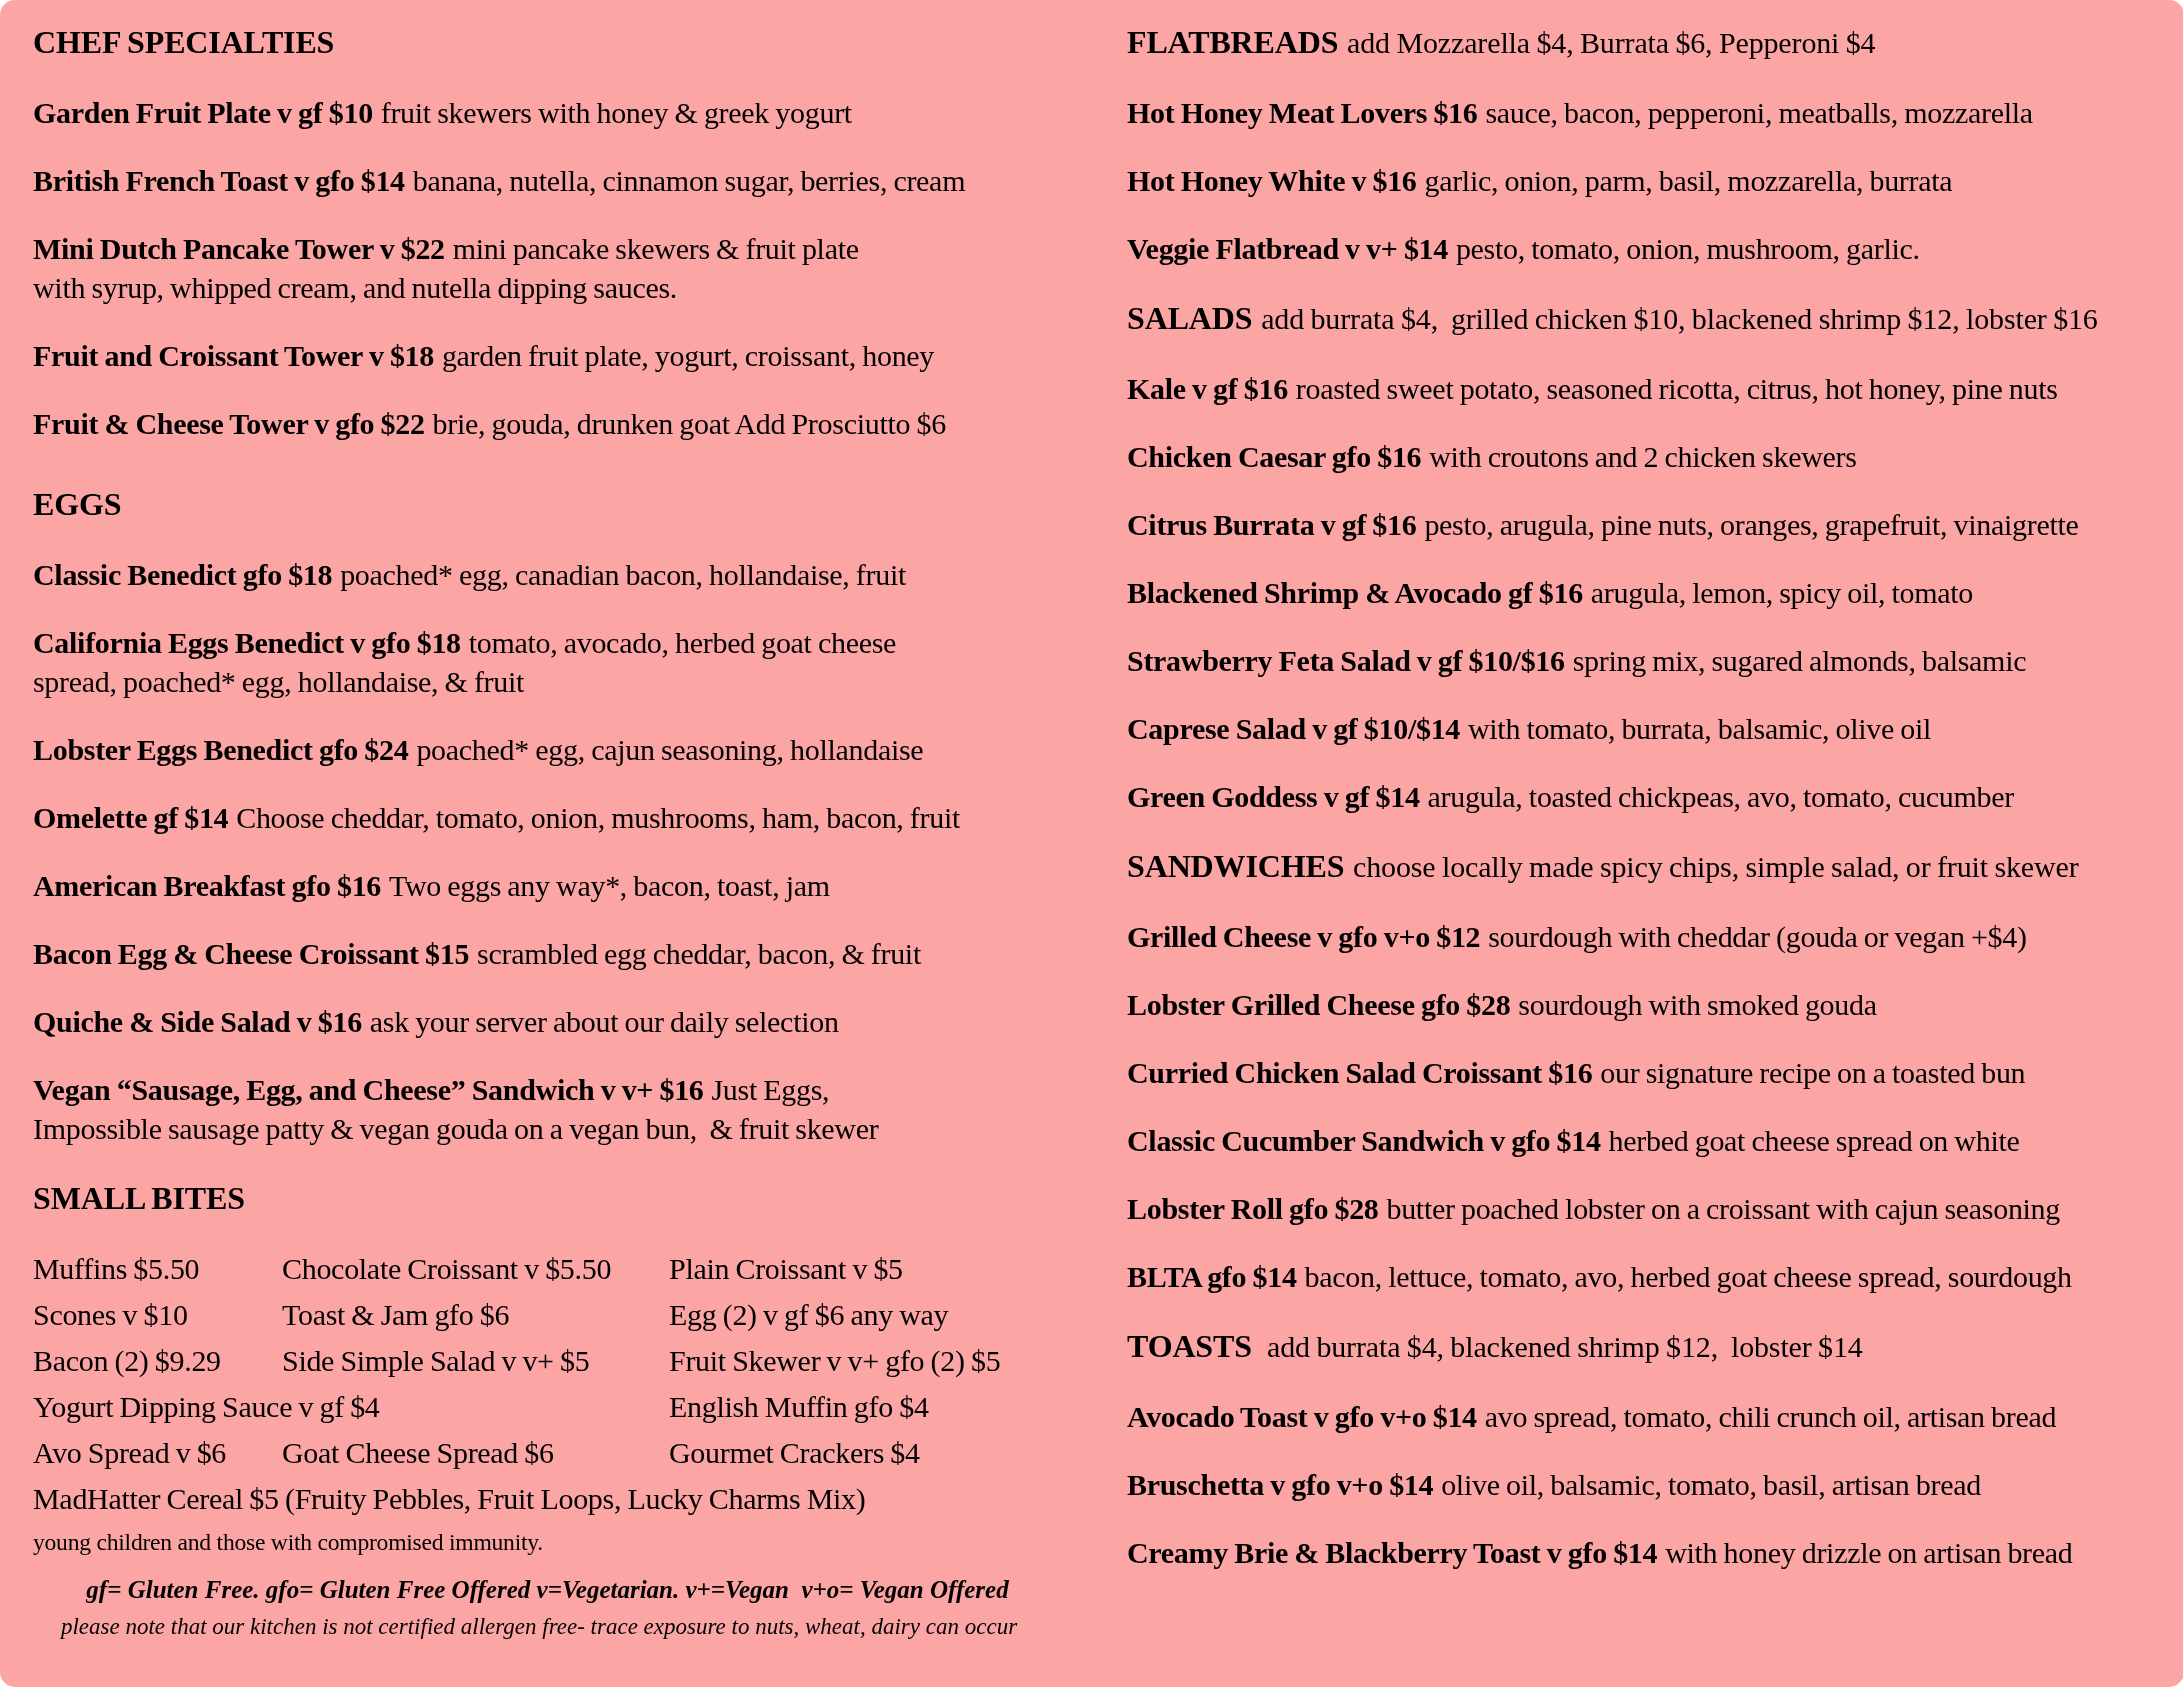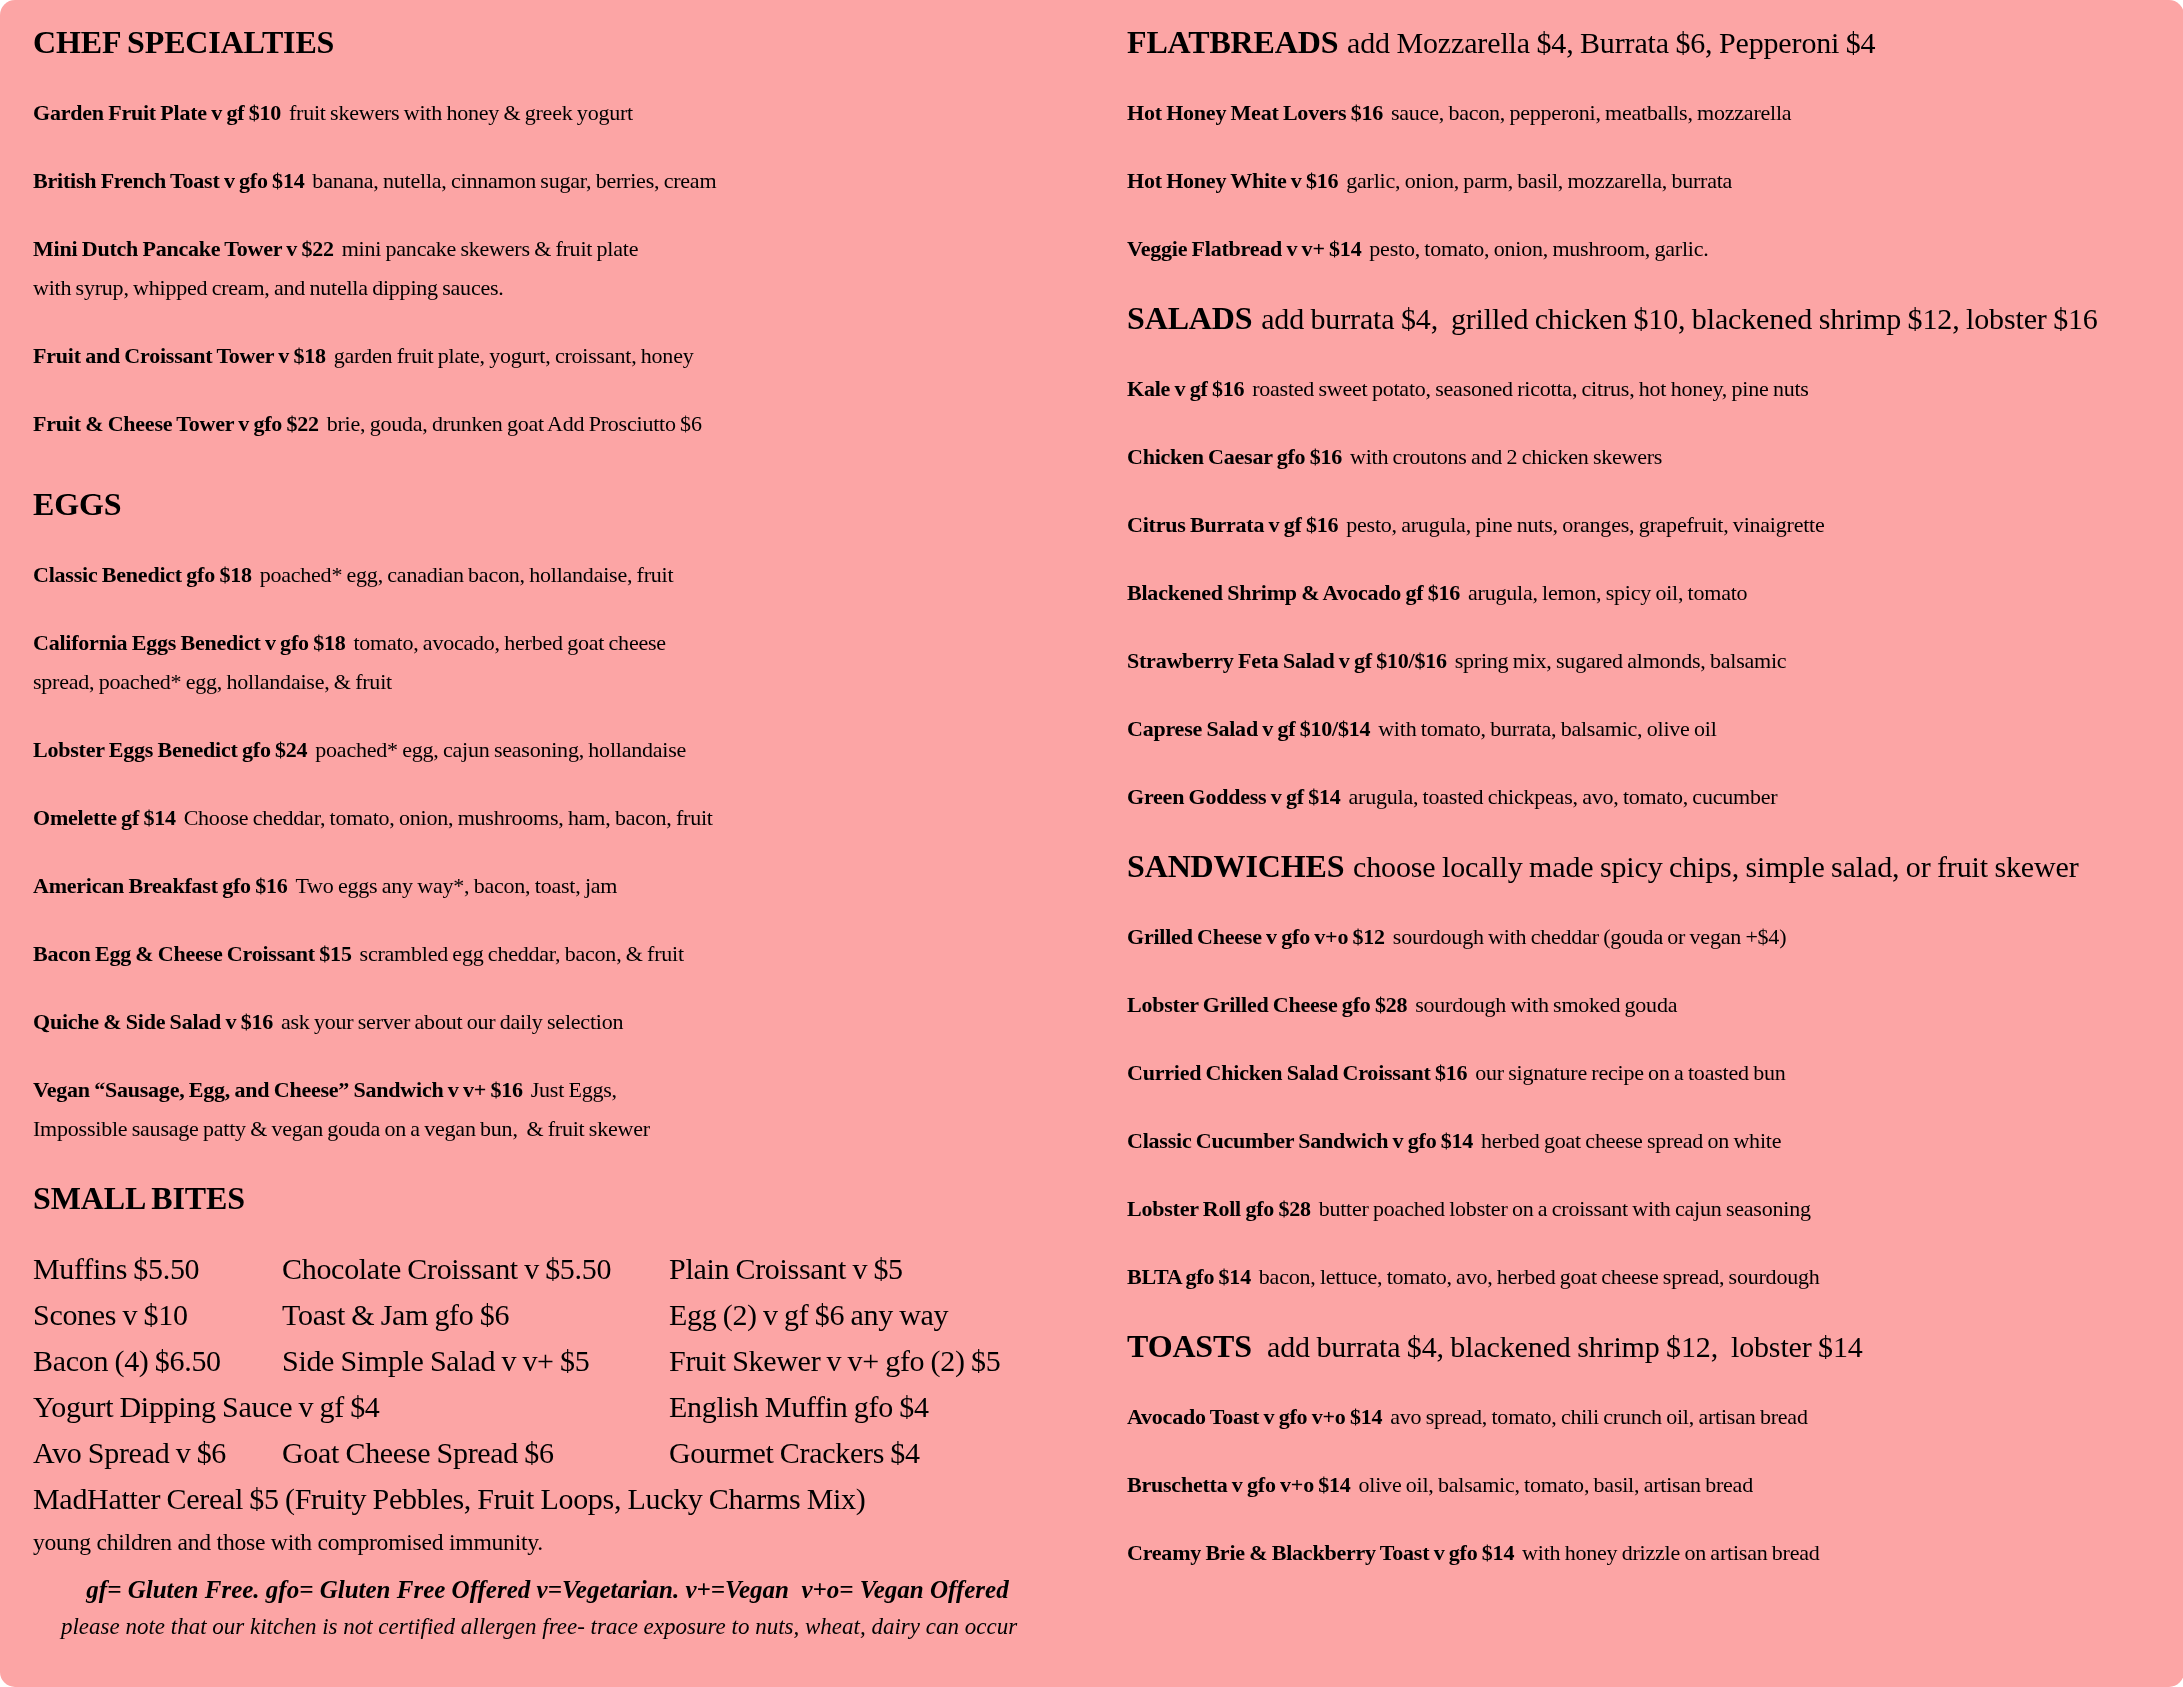--- a/index.html
+++ b/index.html
@@ -14,7 +14,7 @@
   .heading{font-weight:700;font-size:32px;}
   .heading-suffix{font-weight:400;font-size:30px;margin-left:8.7px;}
 
-  .item{font-size:22px;line-height:39px;margin:0 0 29px;white-space:nowrap;letter-spacing:-0.01em;word-spacing:-0.9px;}
+  .item{font-size:30px;line-height:39px;margin:0 0 29px;white-space:nowrap;letter-spacing:-0.01em;word-spacing:-0.9px;}
   .item-name{font-weight:700;}
   .item-desc{margin-left:7.9px;}
   .item-desc2{display:block;}

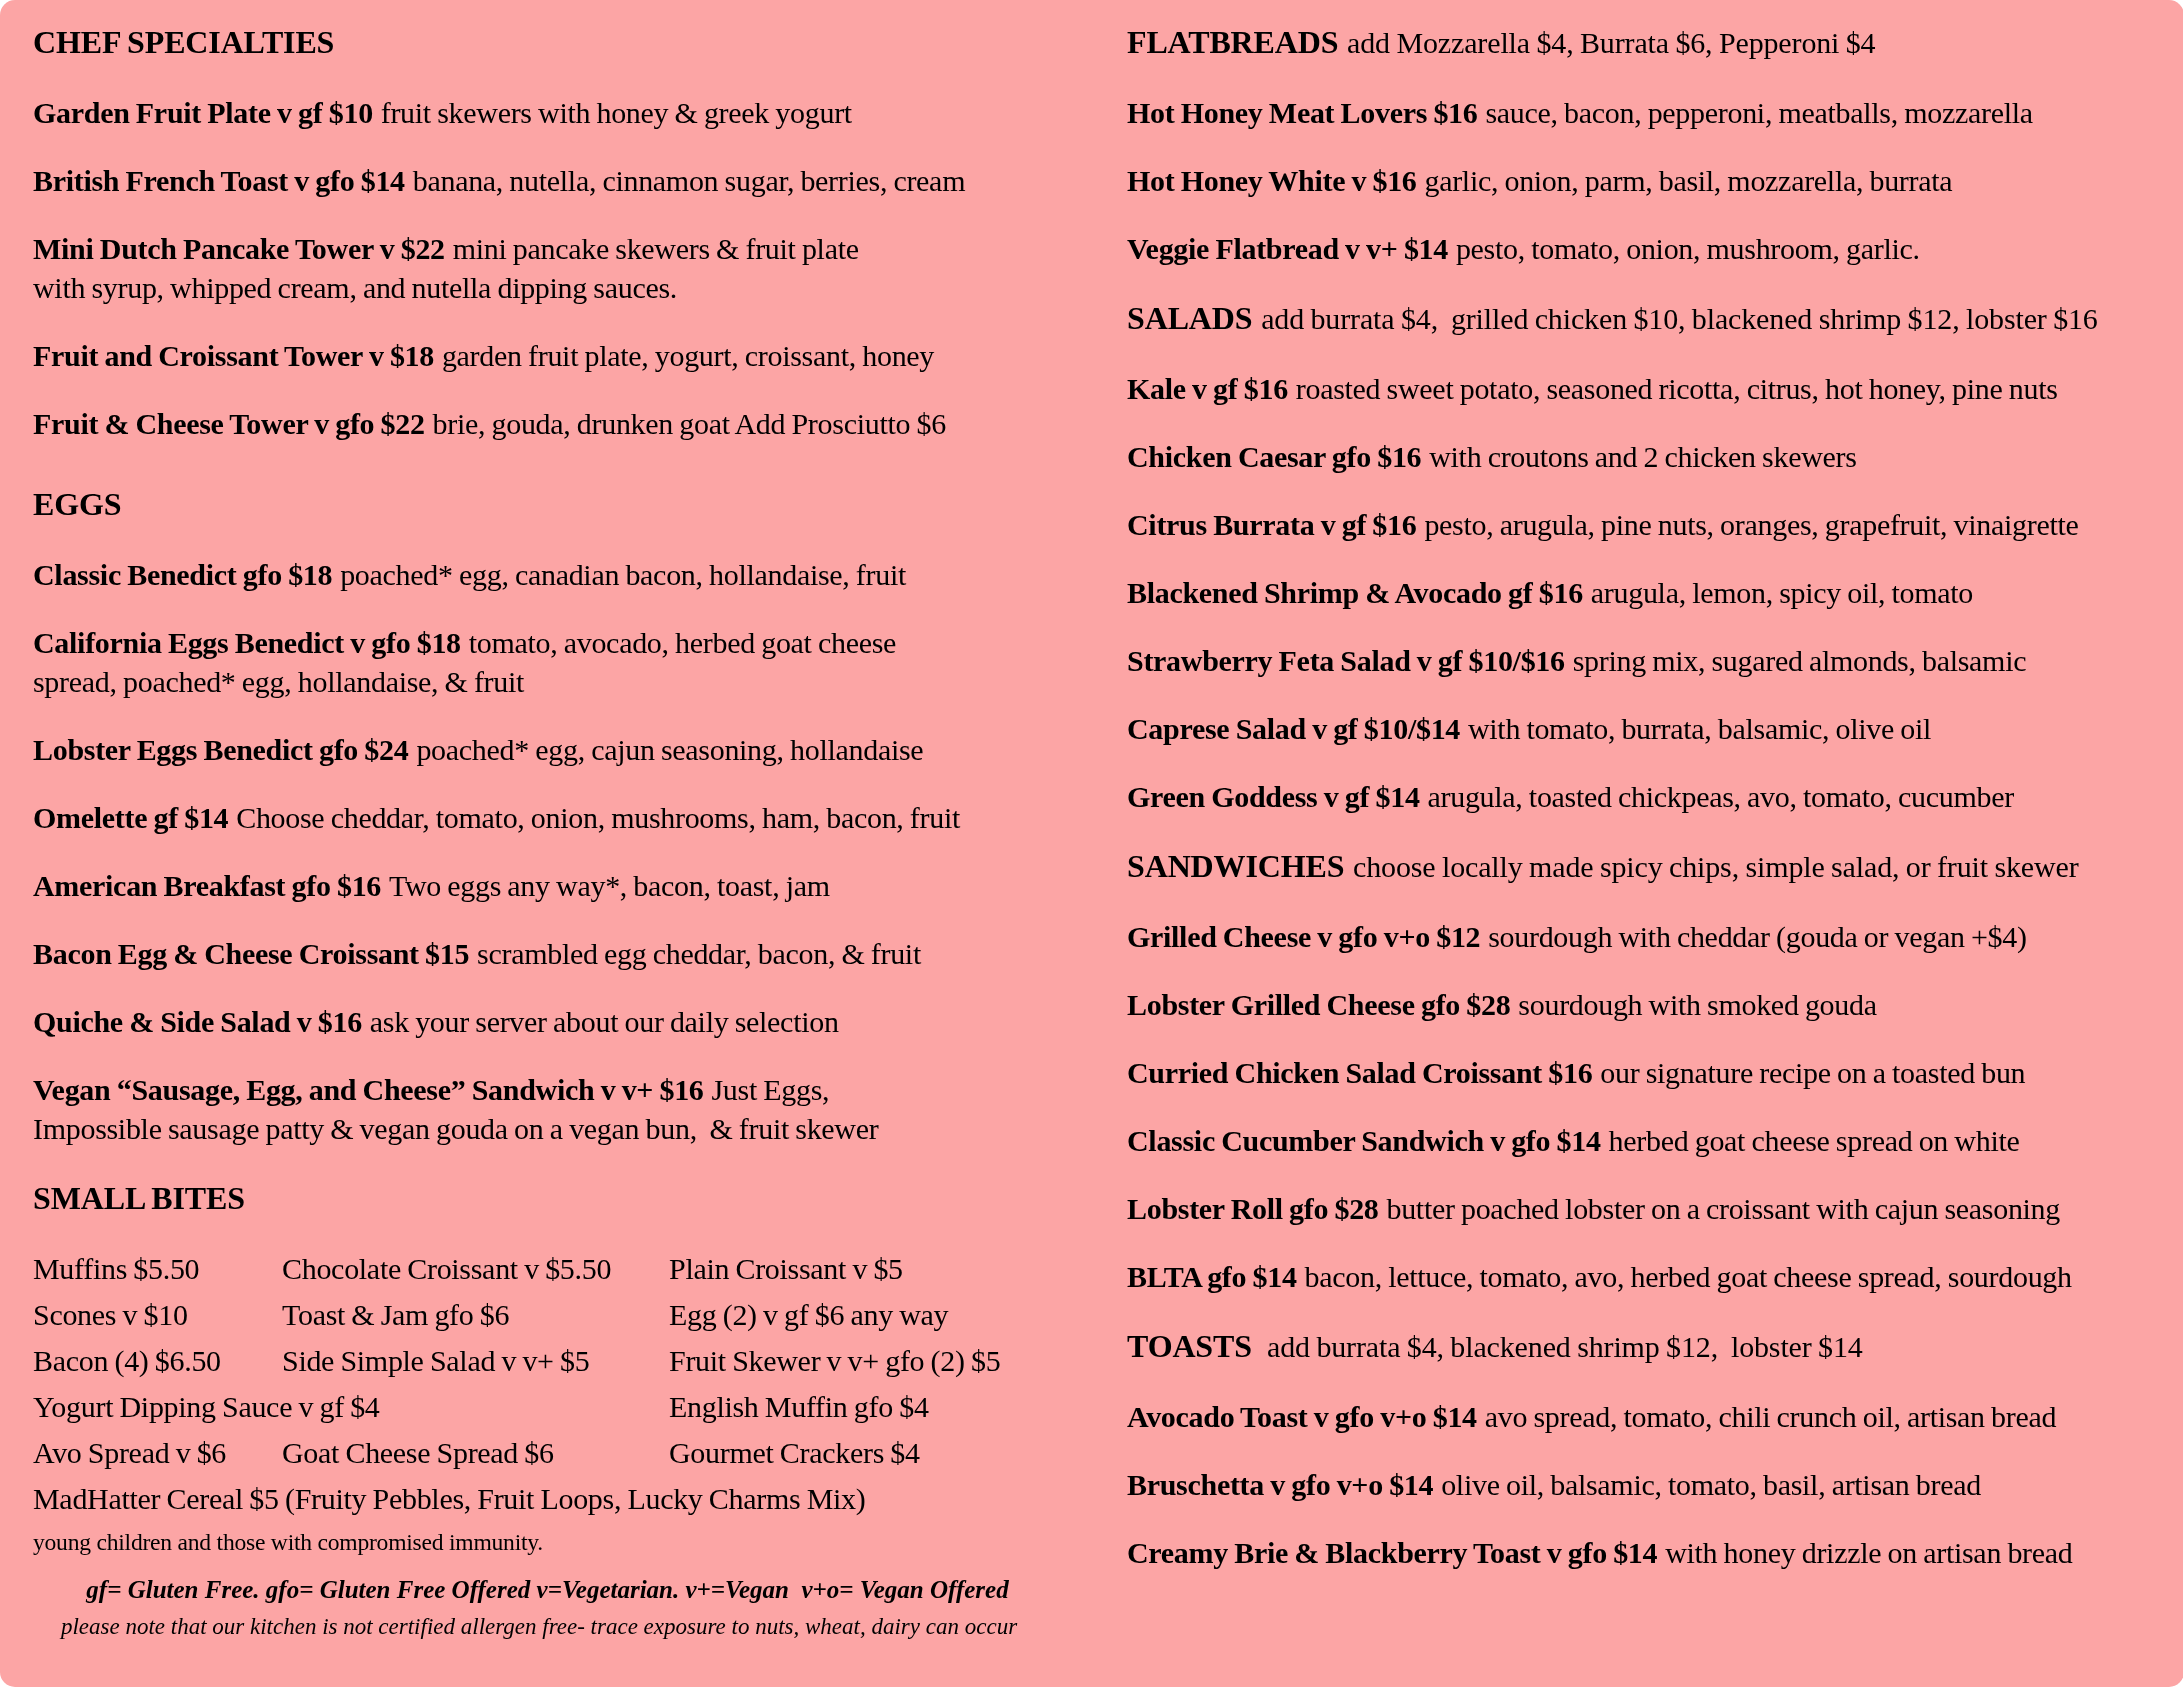--- a/index.html
+++ b/index.html
@@ -74,7 +74,7 @@
           <span class="grid-cell gc-2" data-name="small-bites-item">Egg (2) v gf $6 any way</span>
         </div>
         <div class="grid-row" data-name="small-bites-row">
-          <span class="grid-cell gc-0" data-name="small-bites-item">Bacon (4) $6.50</span>
+          <span class="grid-cell gc-0" data-name="small-bites-item">Bacon (2) $9.29</span>
           <span class="grid-cell gc-1" data-name="small-bites-item">Side Simple Salad v v+ $5</span>
           <span class="grid-cell gc-2" data-name="small-bites-item">Fruit Skewer v v+ gfo (2) $5</span>
         </div>

